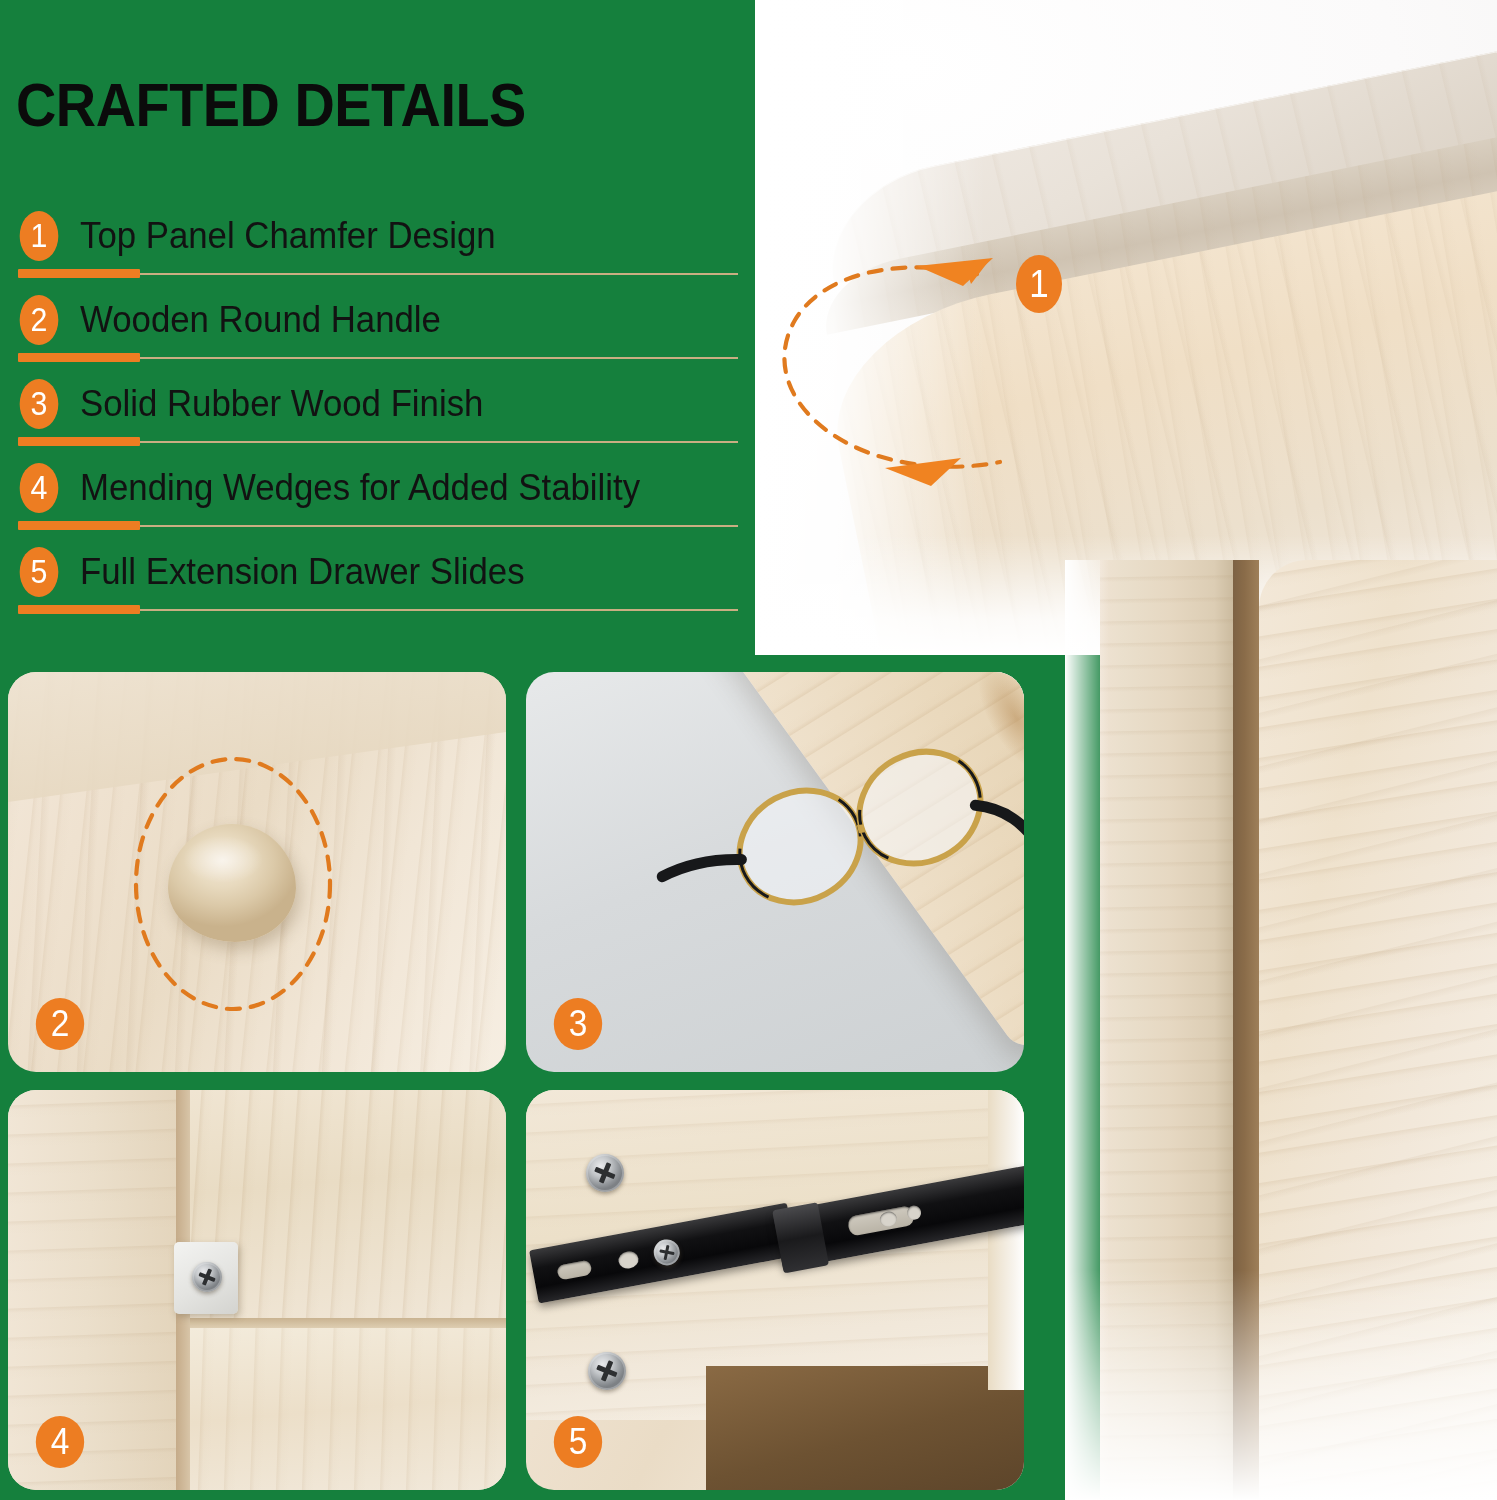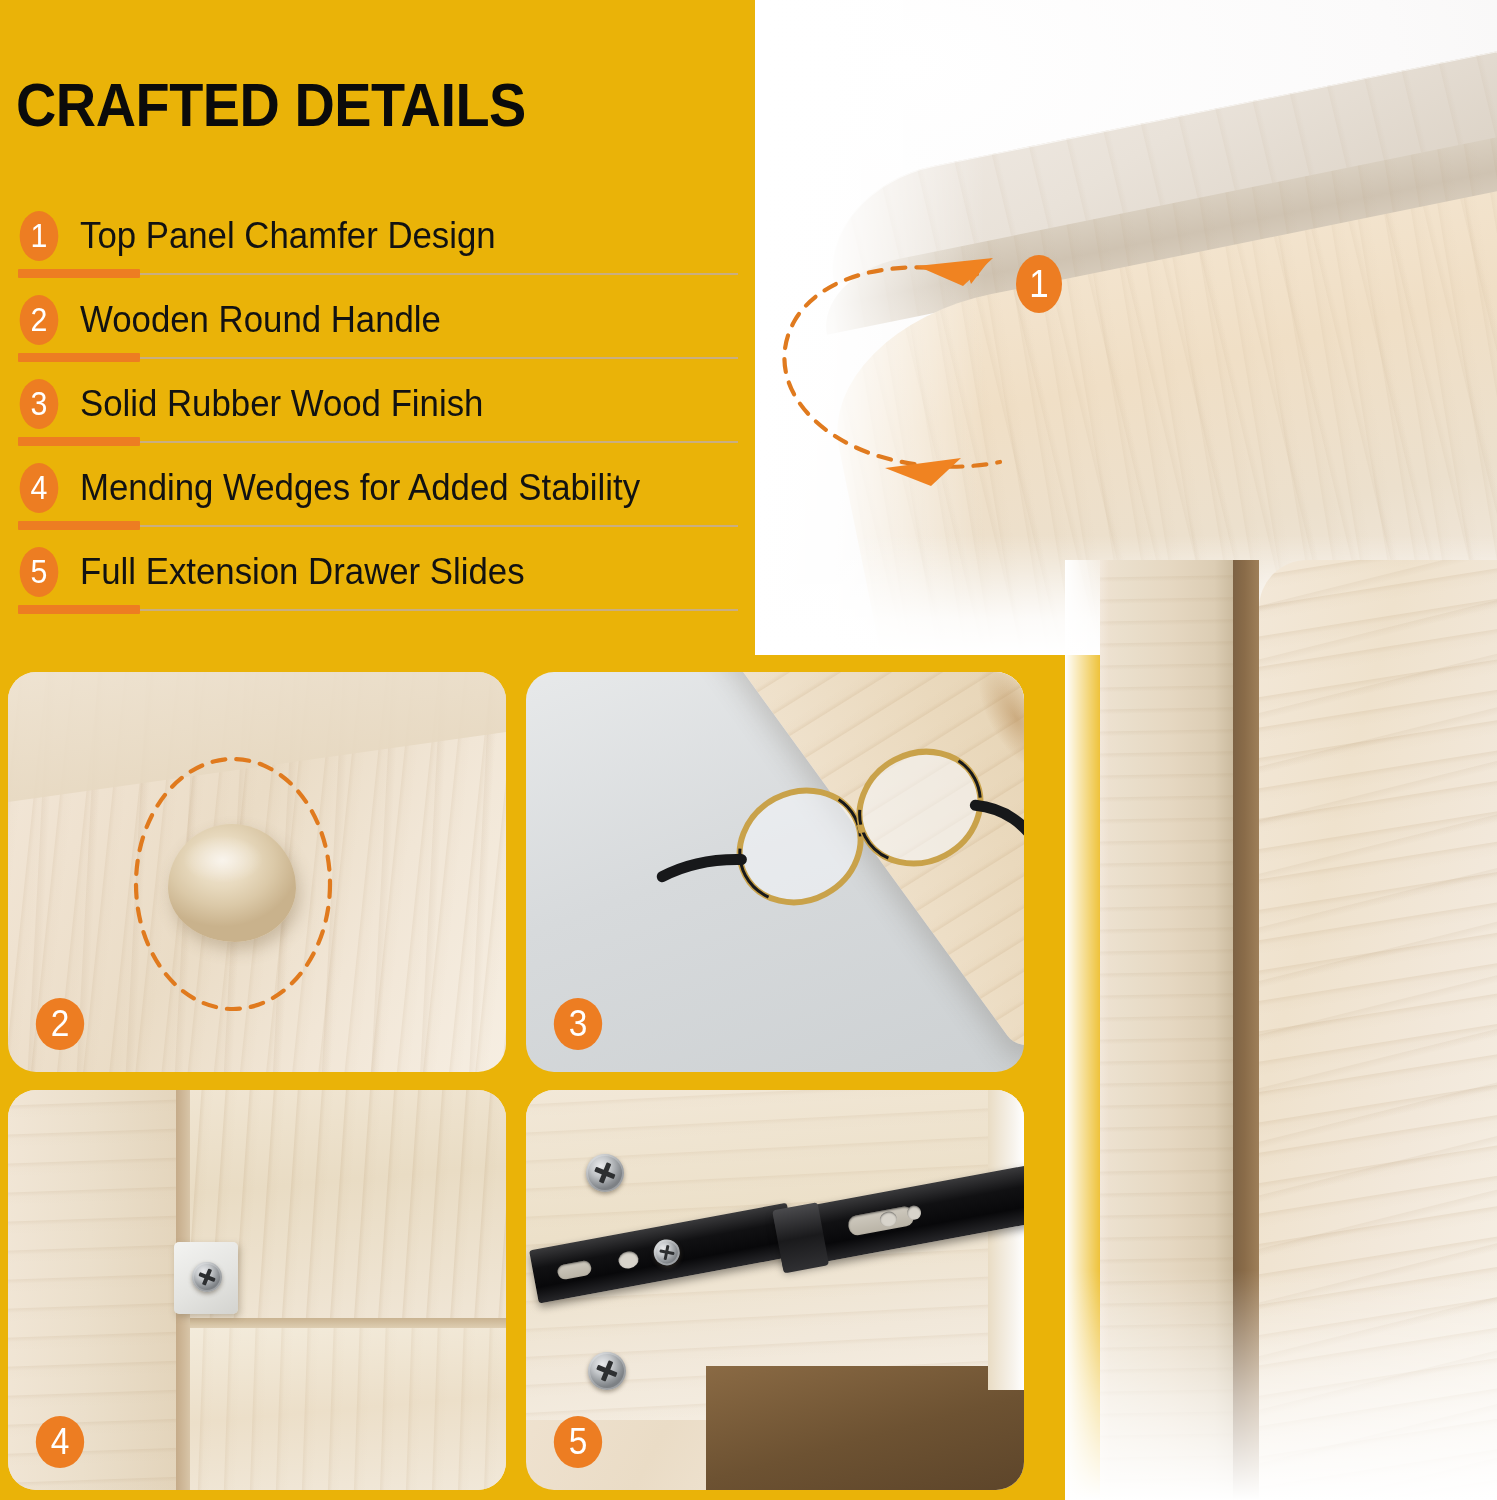--- a/index.html
+++ b/index.html
@@ -17,7 +17,7 @@
     position: relative;
     width: 1497px;
     height: 1500px;
-    background: #eab308;
+    background: #15803d;
     text-decoration: underline;
   }
 

